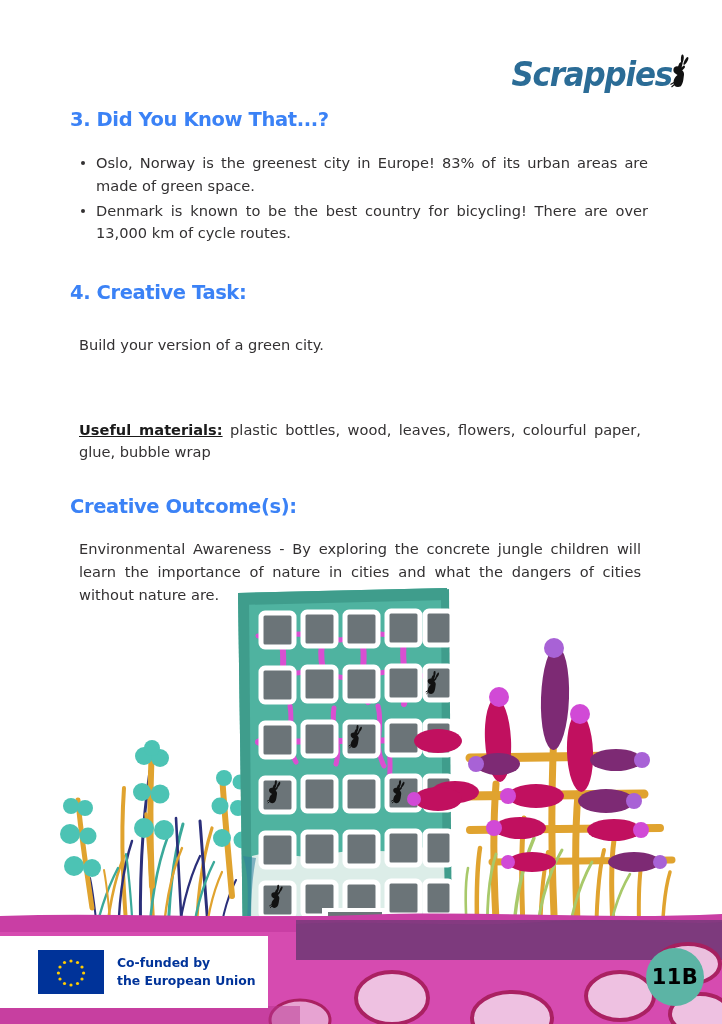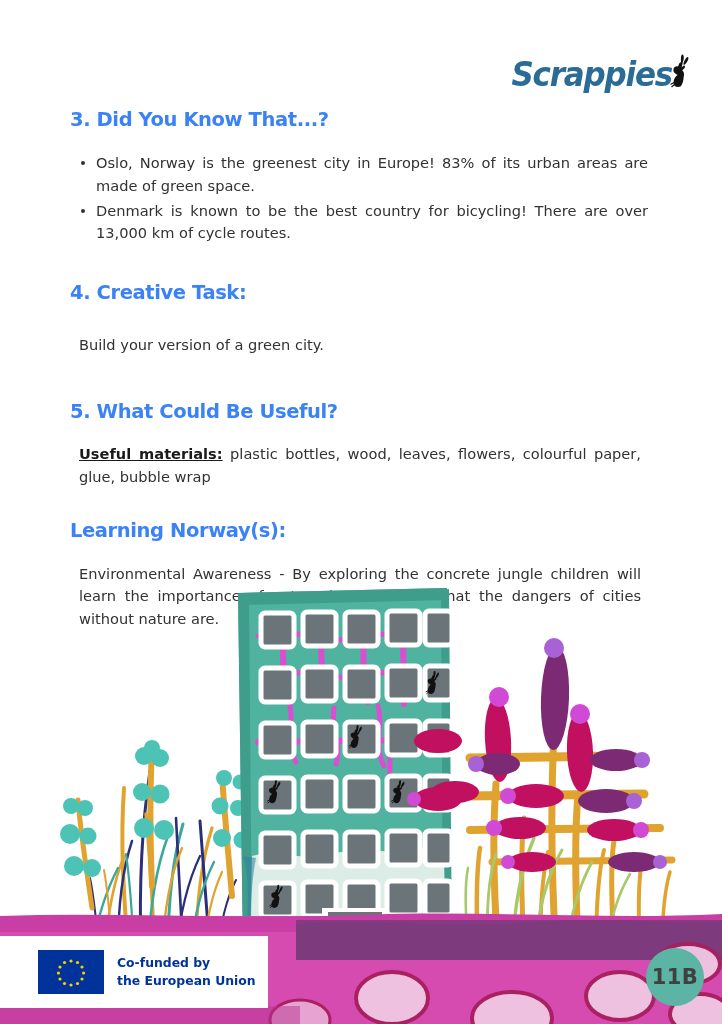--- a/index.html
+++ b/index.html
@@ -198,7 +198,6 @@
 
   <div class="gap-lg"></div>
 
-  <h2 class="section-heading">5. What Could Be Useful?</h2>
   <div class="gap-sm"></div>
   <p class="body-text"><span class="bold-run">Useful materials:</span><span> plastic bottles, wood, leaves, flowers, colourful paper, glue, bubble wrap</span></p>
 

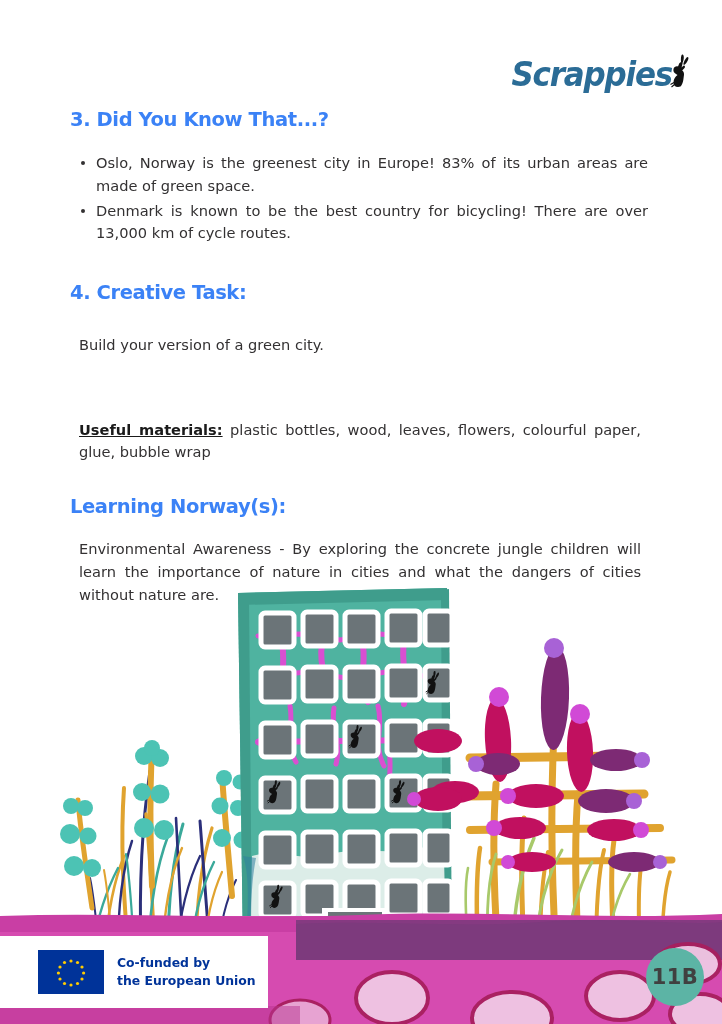--- a/index.html
+++ b/index.html
@@ -203,7 +203,7 @@
 
   <div class="gap-md"></div>
 
-  <h2 class="section-heading">Learning Norway(s):</h2>
+  <h2 class="section-heading">Creative Outcome(s):</h2>
   <div class="gap-sm"></div>
   <p class="body-text">Environmental Awareness - By exploring the concrete jungle children will learn the importance of nature in cities and what the dangers of cities without nature are.</p>
 

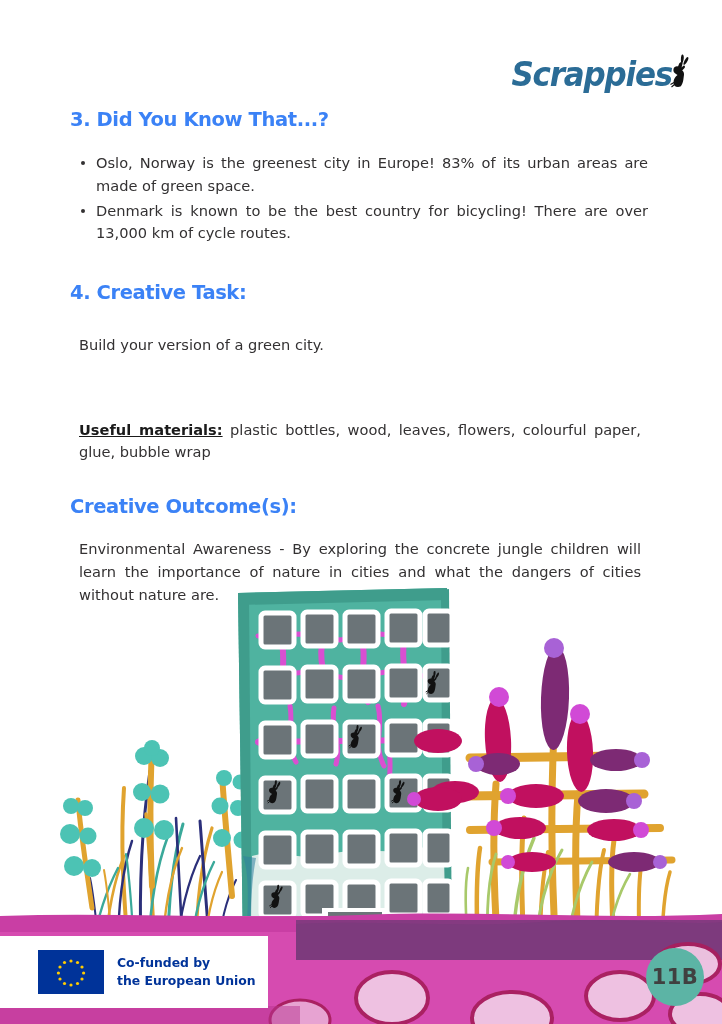--- a/index.html
+++ b/index.html
@@ -158,7 +158,7 @@
     height: 58px;
     border-radius: 50%;
     background: #5cb4a5;
-    color: #404040;
+    color: #000000;
     display: flex;
     align-items: center;
     justify-content: center;

